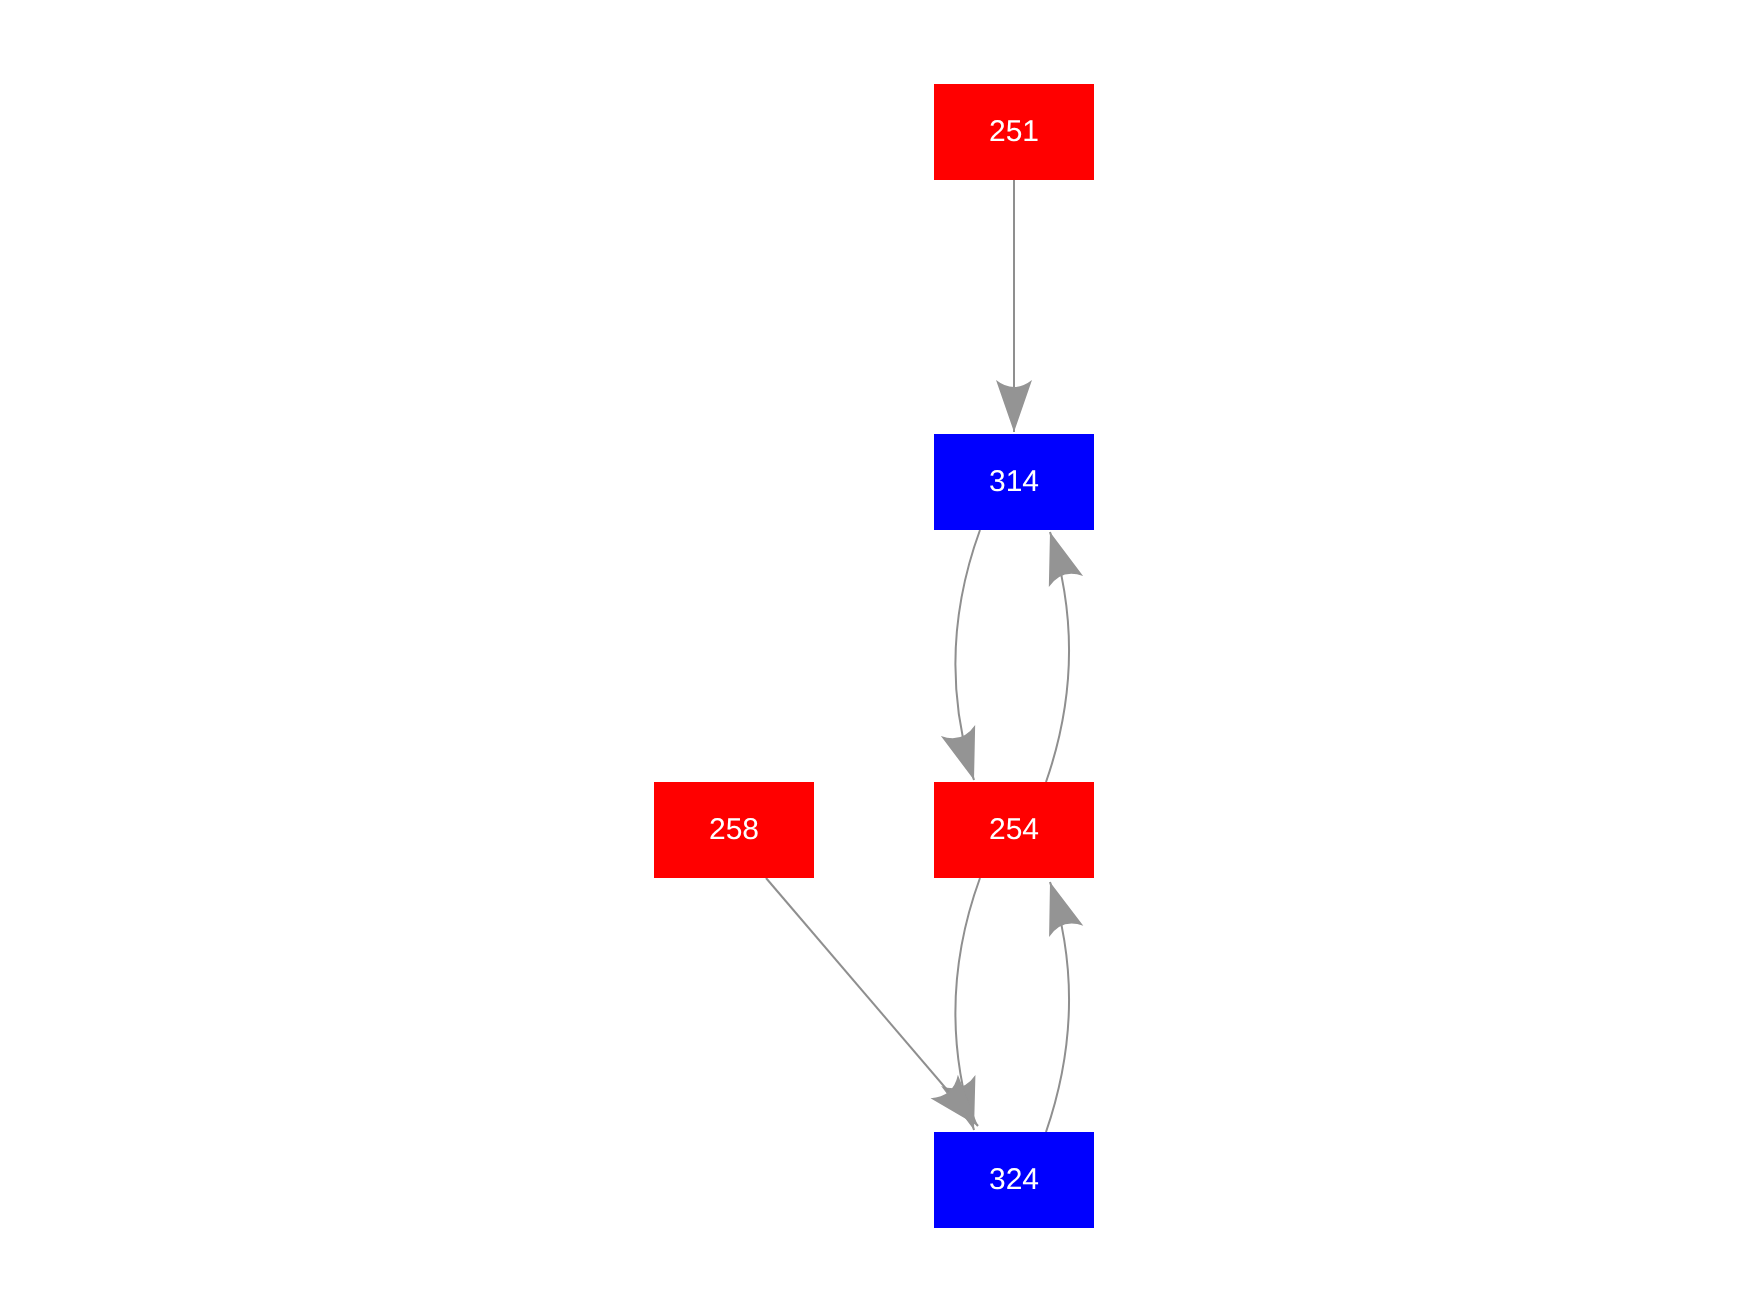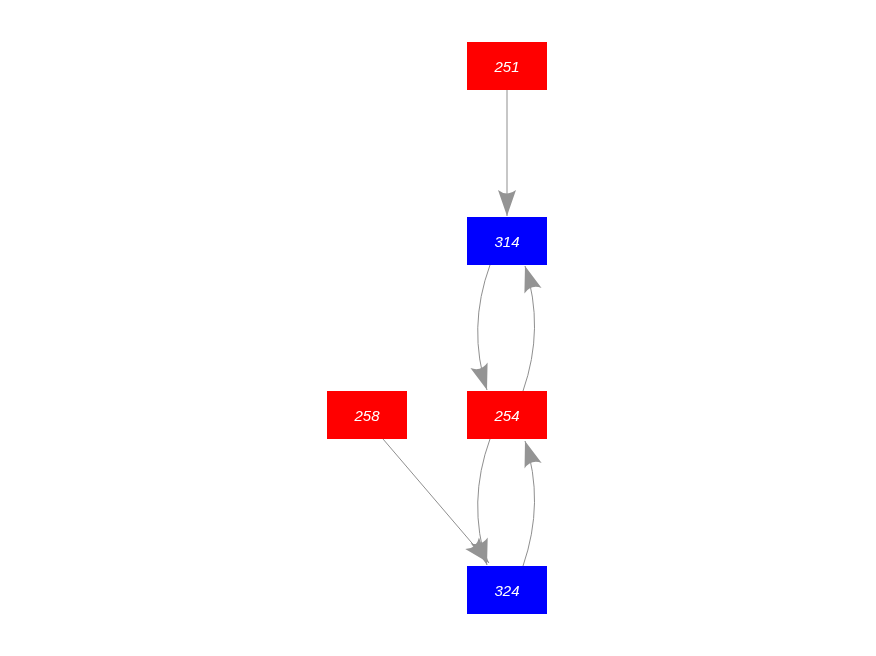--- a/index.html
+++ b/index.html
@@ -14,7 +14,6 @@
     height: 656px;
     background: #ffffff;
     overflow: hidden;
-    font-style: italic;
   }
   svg text {
     font-family: "Liberation Sans", sans-serif;

